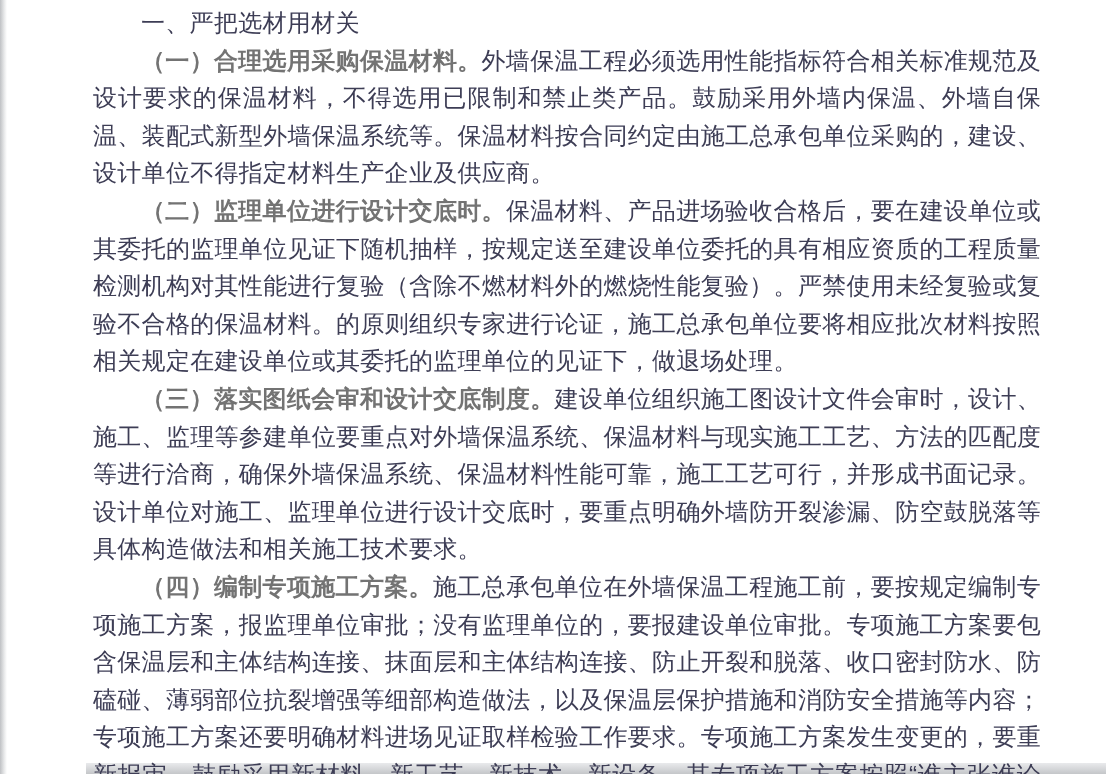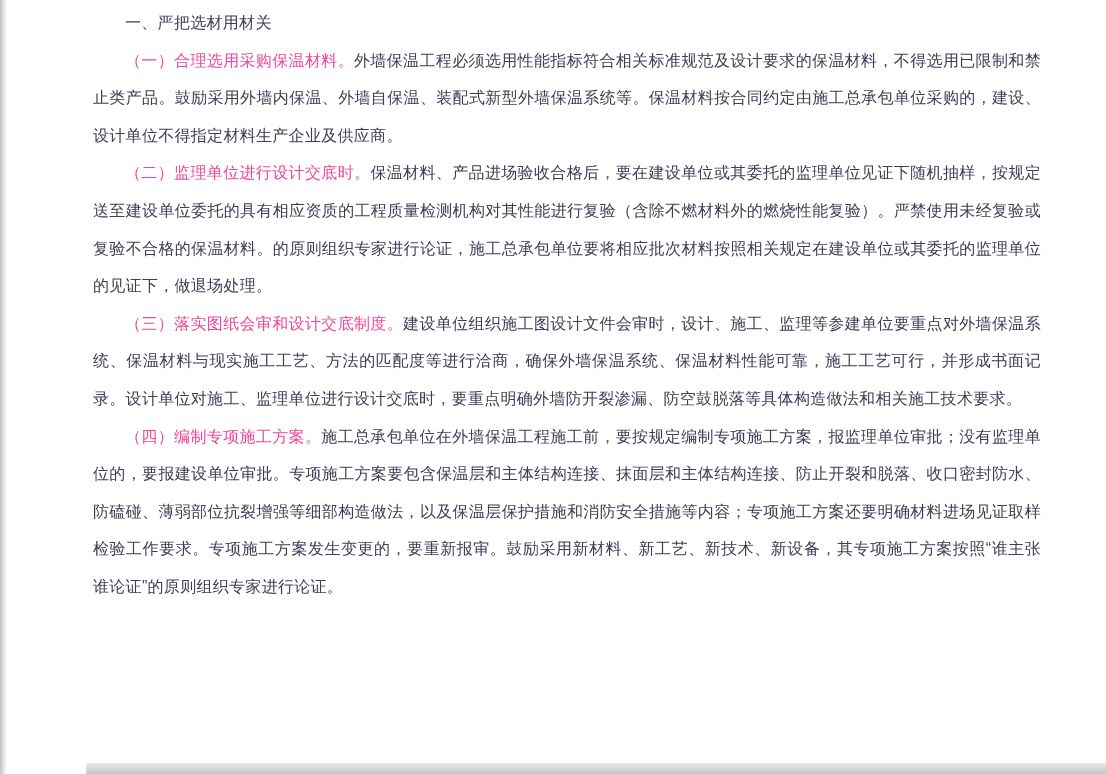--- a/index.html
+++ b/index.html
@@ -33,7 +33,7 @@
     color: #3d3d55;
   }
   .doc p {
-    font-size: 16px;
+    font-size: 24px;
     line-height: 37.6px;
     text-align: justify;
     text-justify: inter-ideograph;

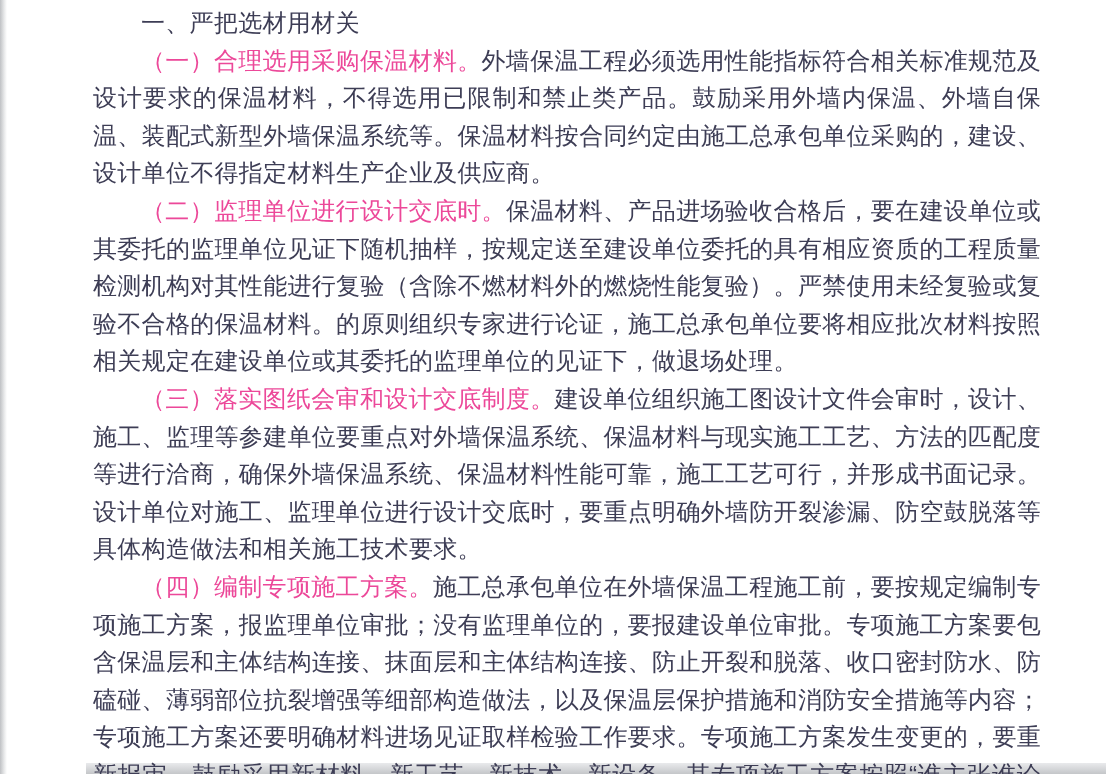--- a/index.html
+++ b/index.html
@@ -41,8 +41,8 @@
     letter-spacing: 0.3px;
   }
   .doc .lead {
-    font-weight: normal;
-    color: #ec4899;
+    font-weight: bold;
+    color: #737373;
     margin-top: 47px;
   }
   .doc .heading {

